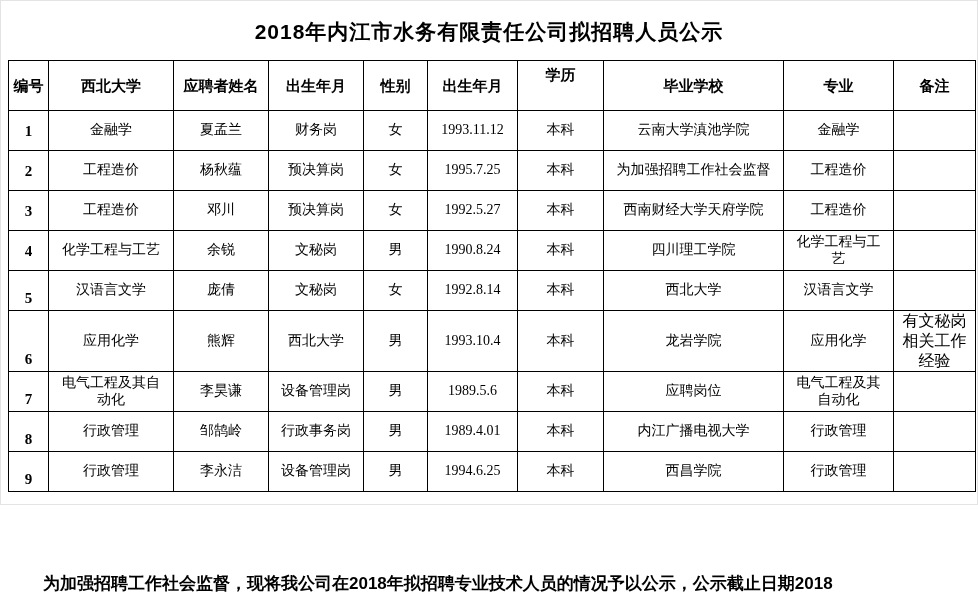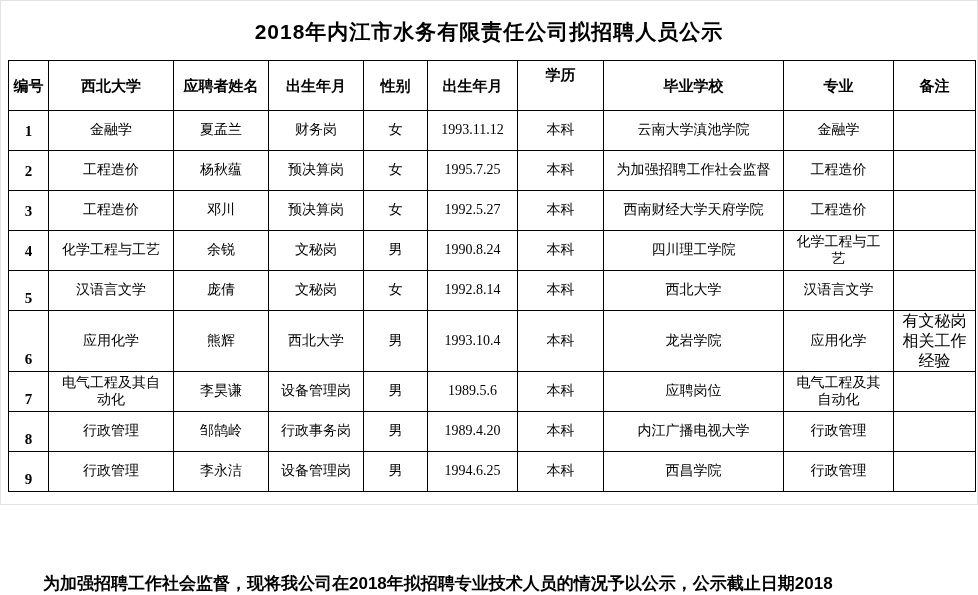--- a/index.html
+++ b/index.html
@@ -187,7 +187,7 @@
           <td class="col-name">邹鹄岭</td>
           <td class="col-position">行政事务岗</td>
           <td class="col-gender">男</td>
-          <td class="col-birth">1989.4.20</td>
+          <td class="col-birth">1989.4.01</td>
           <td class="col-education">本科</td>
           <td class="col-school">内江广播电视大学</td>
           <td class="col-degree_major">行政管理</td>

